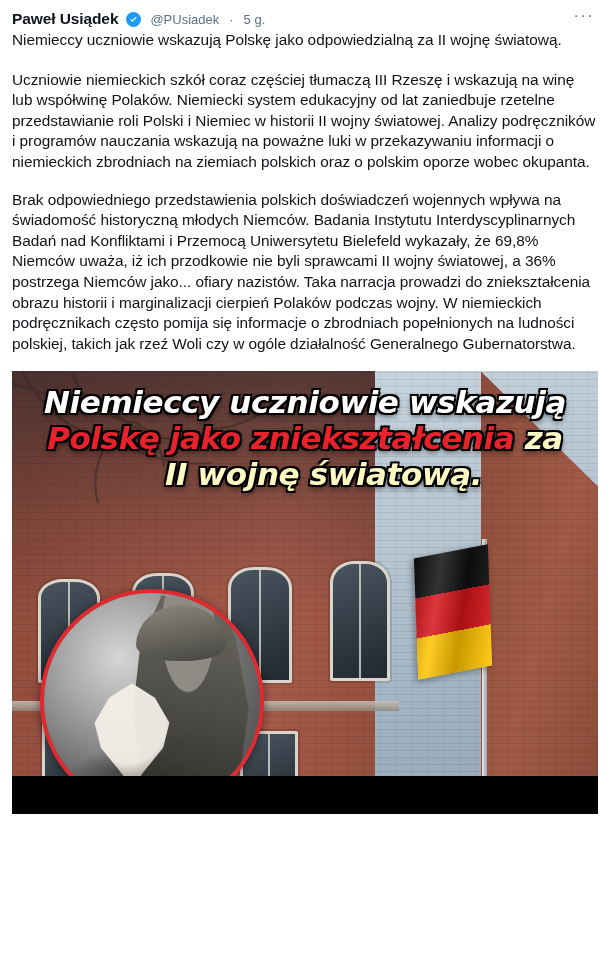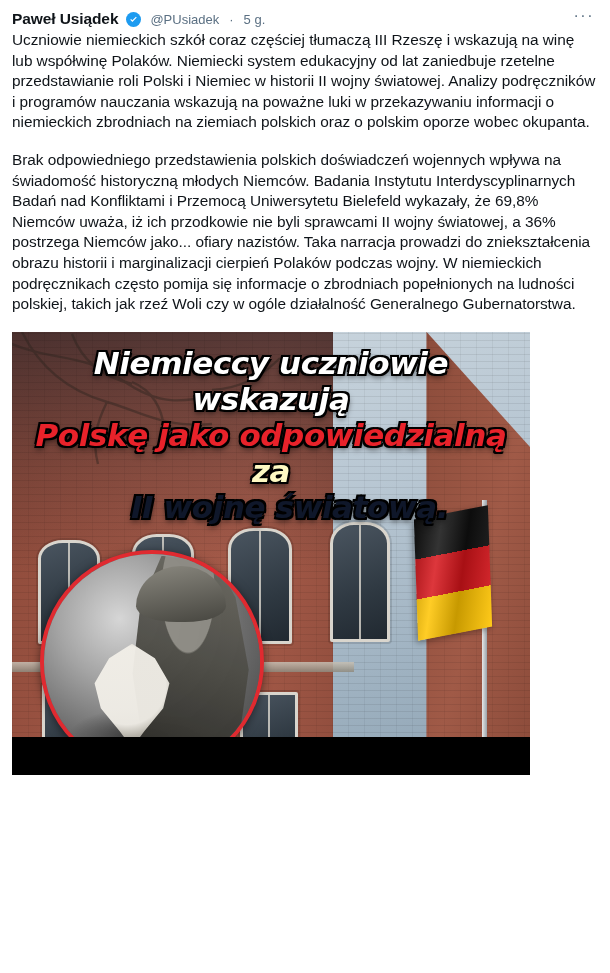--- a/index.html
+++ b/index.html
@@ -304,6 +304,7 @@
   </div>
 
   <div class="post-body">
+    <p class="first">Niemieccy uczniowie wskazują Polskę jako odpowiedzialną za II wojnę światową.</p>
     <p>Uczniowie niemieckich szkół coraz częściej tłumaczą III Rzeszę i wskazują na winę lub współwinę Polaków. Niemiecki system edukacyjny od lat zaniedbuje rzetelne przedstawianie roli Polski i Niemiec w historii II wojny światowej. Analizy podręczników i programów nauczania wskazują na poważne luki w przekazywaniu informacji o niemieckich zbrodniach na ziemiach polskich oraz o polskim oporze wobec okupanta.</p>
     <p>Brak odpowiedniego przedstawienia polskich doświadczeń wojennych wpływa na świadomość historyczną młodych Niemców. Badania Instytutu Interdyscyplinarnych Badań nad Konfliktami i Przemocą Uniwersytetu Bielefeld wykazały, że 69,8% Niemców uważa, iż ich przodkowie nie byli sprawcami II wojny światowej, a 36% postrzega Niemców jako... ofiary nazistów. Taka narracja prowadzi do zniekształcenia obrazu historii i marginalizacji cierpień Polaków podczas wojny. W niemieckich podręcznikach często pomija się informacje o zbrodniach popełnionych na ludności polskiej, takich jak rzeź Woli czy w ogóle działalność Generalnego Gubernatorstwa.</p>
   </div>

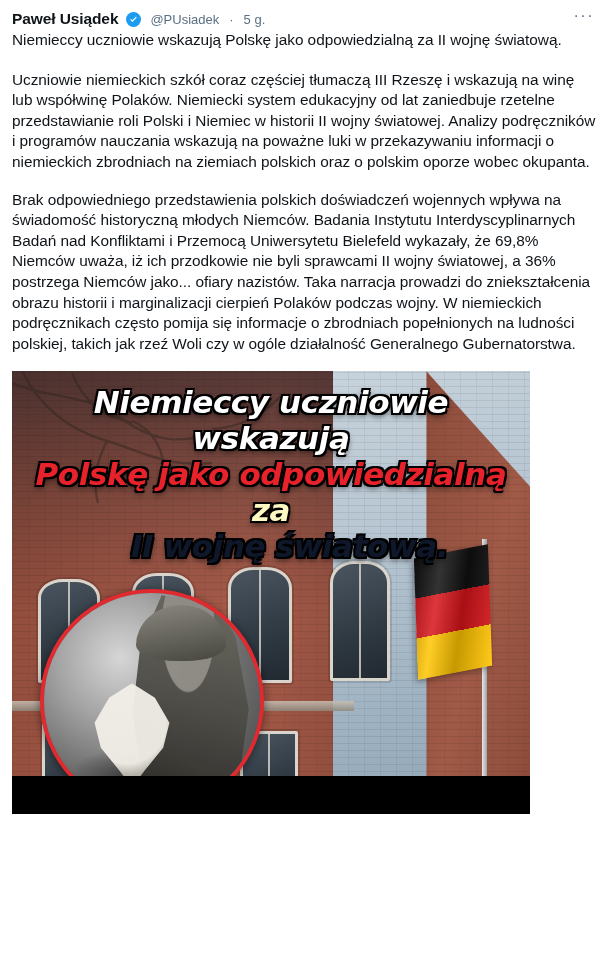--- a/index.html
+++ b/index.html
@@ -75,7 +75,7 @@
   
   .media-card {
     position: relative;
-    width: 518px;
+    width: 586px;
     height: 443px;
     margin-top: 10px;
     overflow: hidden;

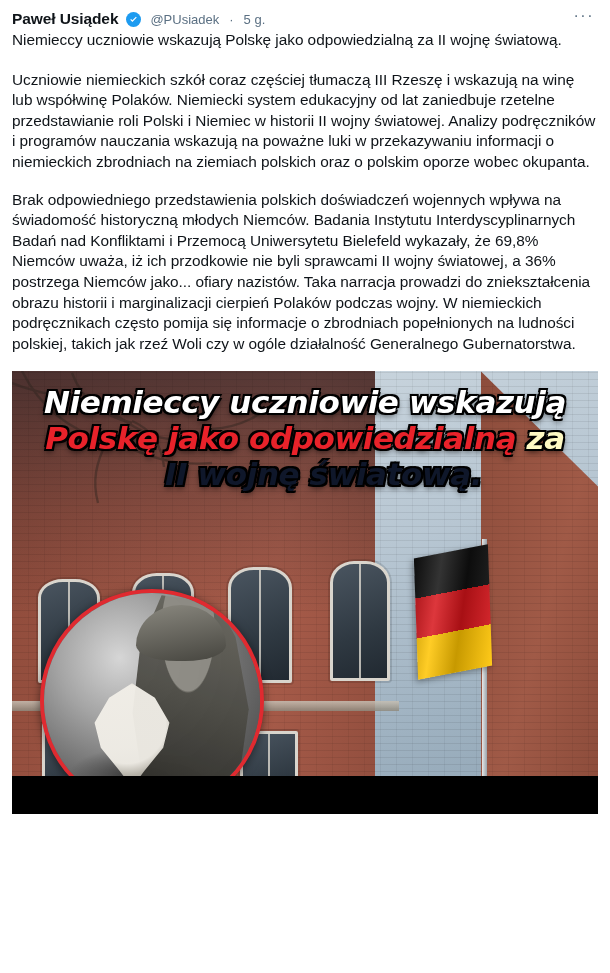--- a/index.html
+++ b/index.html
@@ -343,7 +343,7 @@
 
     <div class="headline">
       <span class="l1">Niemieccy uczniowie wskazują</span>
-      <span class="l2"><span class="red">Polskę jako odpowiedzialną</span> <span class="white">za</span></span>
+      <span class="l2"><span class="red">Polskę jako zniekształcenia</span> <span class="white">za</span></span>
       <span class="l3">II wojnę światową.</span>
     </div>
 

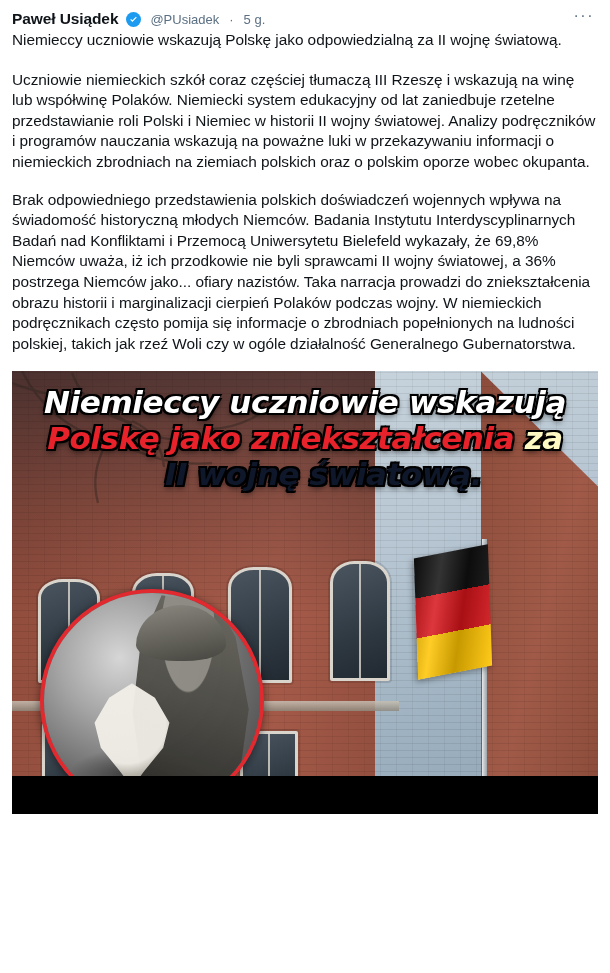--- a/index.html
+++ b/index.html
@@ -193,7 +193,7 @@
   .headline .l1 { color: #ffffff; }
   .headline .l2 .red { color: #e8222a; }
   .headline .l2 .white { color: #fef9c3; }
-  .headline .l3 { color: #0f172a; padding-left: 37px; }
+  .headline .l3 { color: #fef9c3; padding-left: 37px; }
   
   .inset-circle {
     position: absolute;

